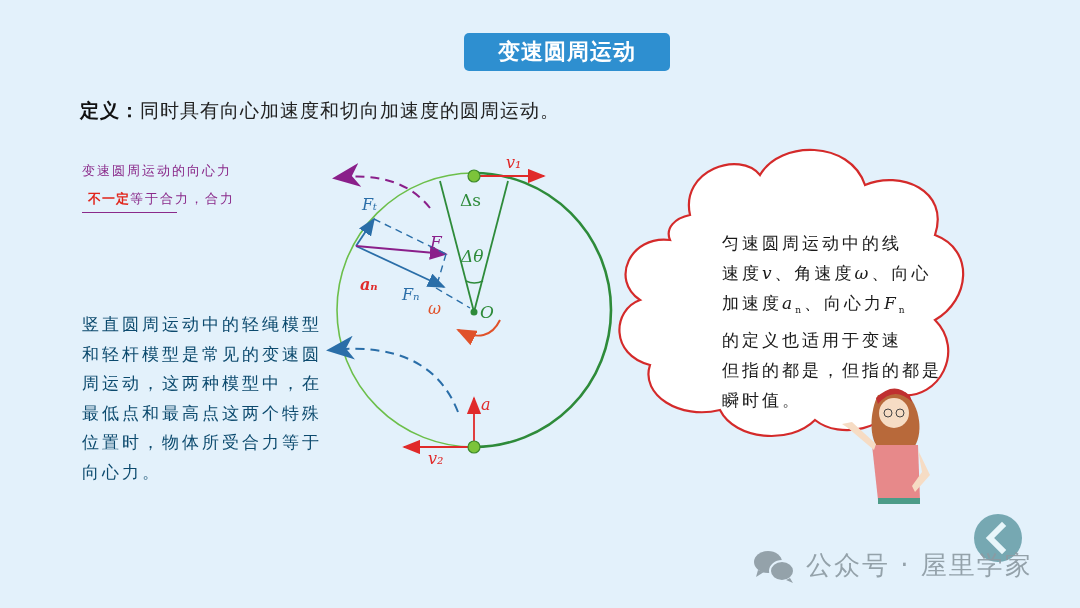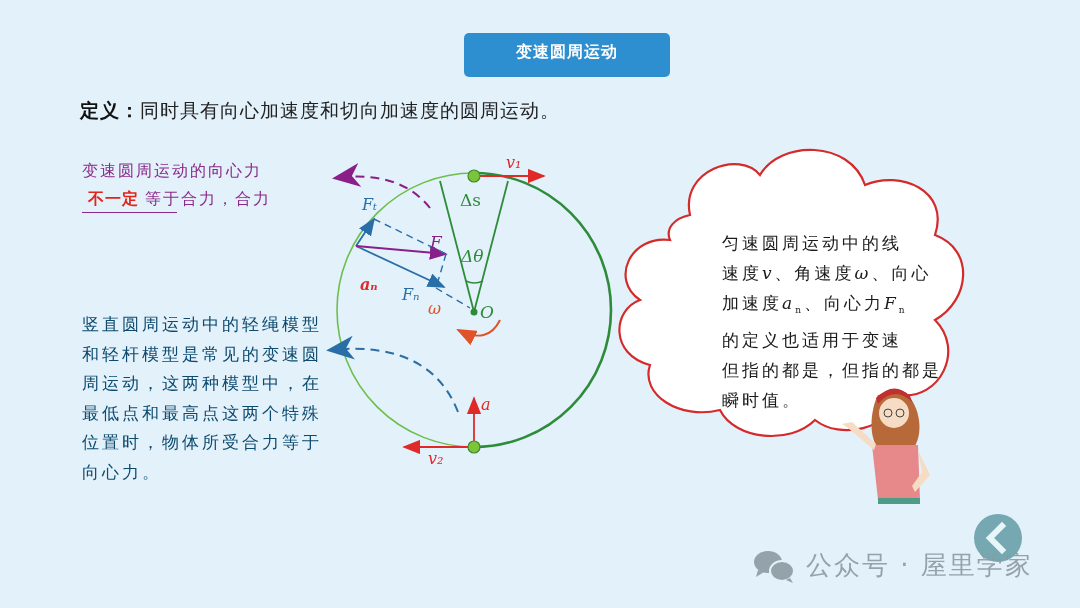--- a/index.html
+++ b/index.html
@@ -5,9 +5,9 @@
   html,body{margin:0;padding:0;}
   body{width:1080px;height:608px;overflow:hidden;background:#e3f1fb;position:relative;
        font-family:"DejaVu Serif","Liberation Serif",serif;}
-  .title-badge{position:absolute;left:464px;top:33px;width:206px;height:44px;background:#2e8fd0;
+  .title-badge{position:absolute;left:464px;top:33px;width:206px;height:38px;background:#2e8fd0;
        border-radius:5px;color:#fff;font-family:"DejaVu Sans","Liberation Sans",sans-serif;
-       font-weight:bold;font-size:16px;line-height:38px;text-align:center;letter-spacing:1px;}
+       font-weight:bold;font-size:22px;line-height:38px;text-align:center;letter-spacing:1px;}
   .definition{position:absolute;left:80px;top:98px;font-size:19px;color:#222;letter-spacing:1px;}
   .definition .lbl{font-family:"DejaVu Sans","Liberation Sans",sans-serif;font-weight:bold;color:#111;margin-top:47px;}
   .note-purple{position:absolute;left:82px;top:157px;width:240px;font-size:16px;line-height:28px;

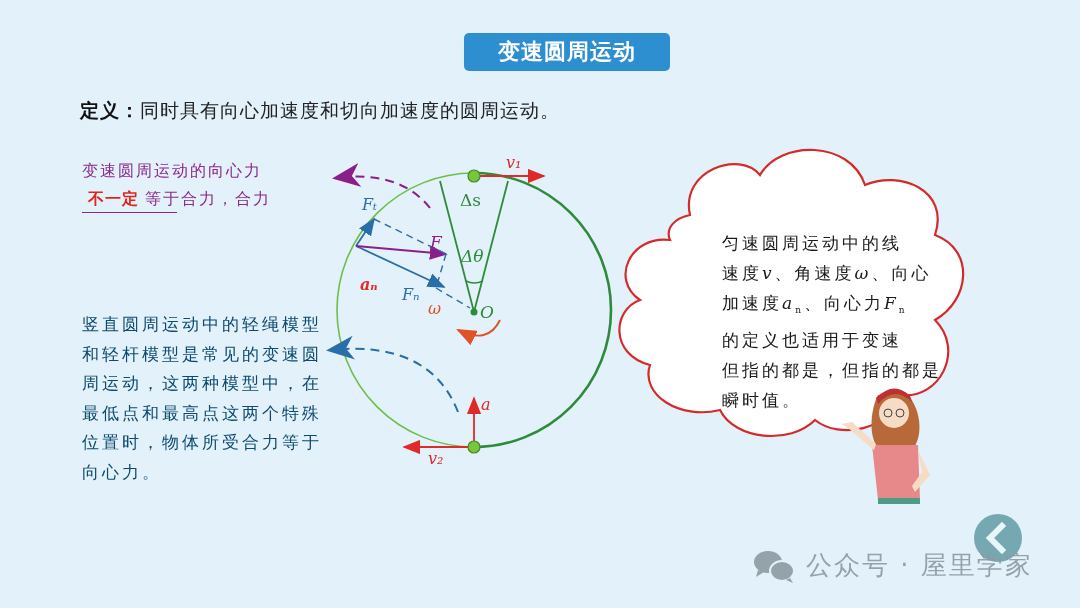--- a/index.html
+++ b/index.html
@@ -10,7 +10,7 @@
        font-weight:bold;font-size:22px;line-height:38px;text-align:center;letter-spacing:1px;}
   .definition{position:absolute;left:80px;top:98px;font-size:19px;color:#222;letter-spacing:1px;}
   .definition .lbl{font-family:"DejaVu Sans","Liberation Sans",sans-serif;font-weight:bold;color:#111;margin-top:47px;}
-  .note-purple{position:absolute;left:82px;top:157px;width:240px;font-size:16px;line-height:28px;
+  .note-purple{position:absolute;left:82px;top:157px;width:240px;font-size:13px;line-height:28px;
        color:#8a2a8a;letter-spacing:2px;}
   .note-purple .emph{color:#e1251b;font-weight:bold;font-family:"DejaVu Sans","Liberation Sans",sans-serif;
        letter-spacing:1px;margin-left:6px;margin-right:6px;}

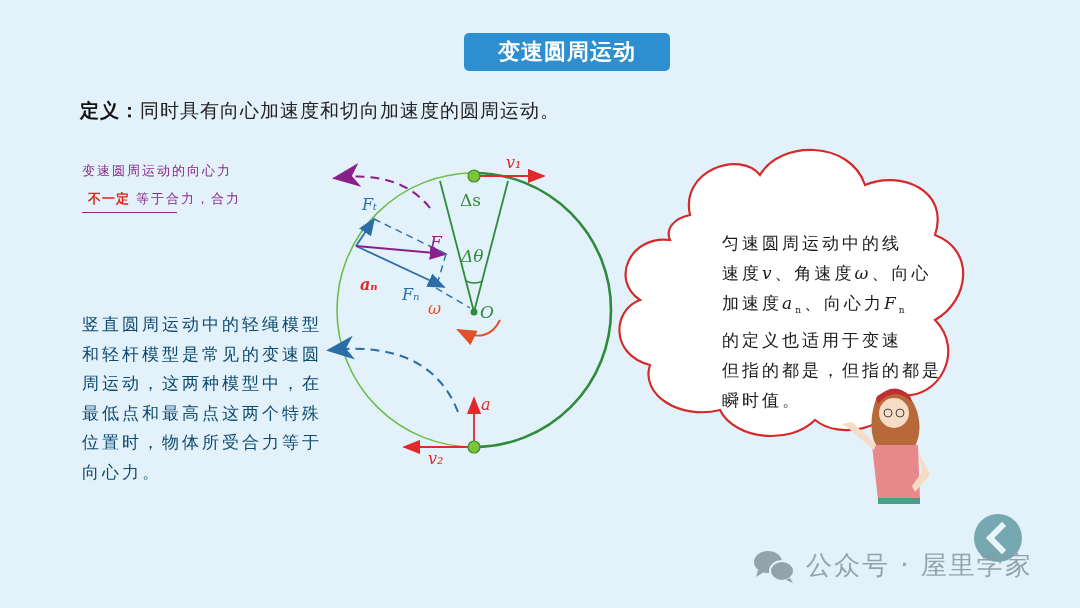--- a/index.html
+++ b/index.html
@@ -13,7 +13,7 @@
   .note-purple{position:absolute;left:82px;top:157px;width:240px;font-size:13px;line-height:28px;
        color:#8a2a8a;letter-spacing:2px;}
   .note-purple .emph{color:#e1251b;font-weight:bold;font-family:"DejaVu Sans","Liberation Sans",sans-serif;
-       letter-spacing:1px;margin-left:6px;margin-right:6px;}
+       letter-spacing:1px;margin-left:6px;}
   .note-purple .uline{position:absolute;left:0;top:55px;width:95px;height:1px;background:#8a2a8a;}
   .note-blue{position:absolute;left:82px;top:310px;width:240px;font-size:17px;line-height:29.5px;
        color:#0c4a6e;letter-spacing:3px;}

